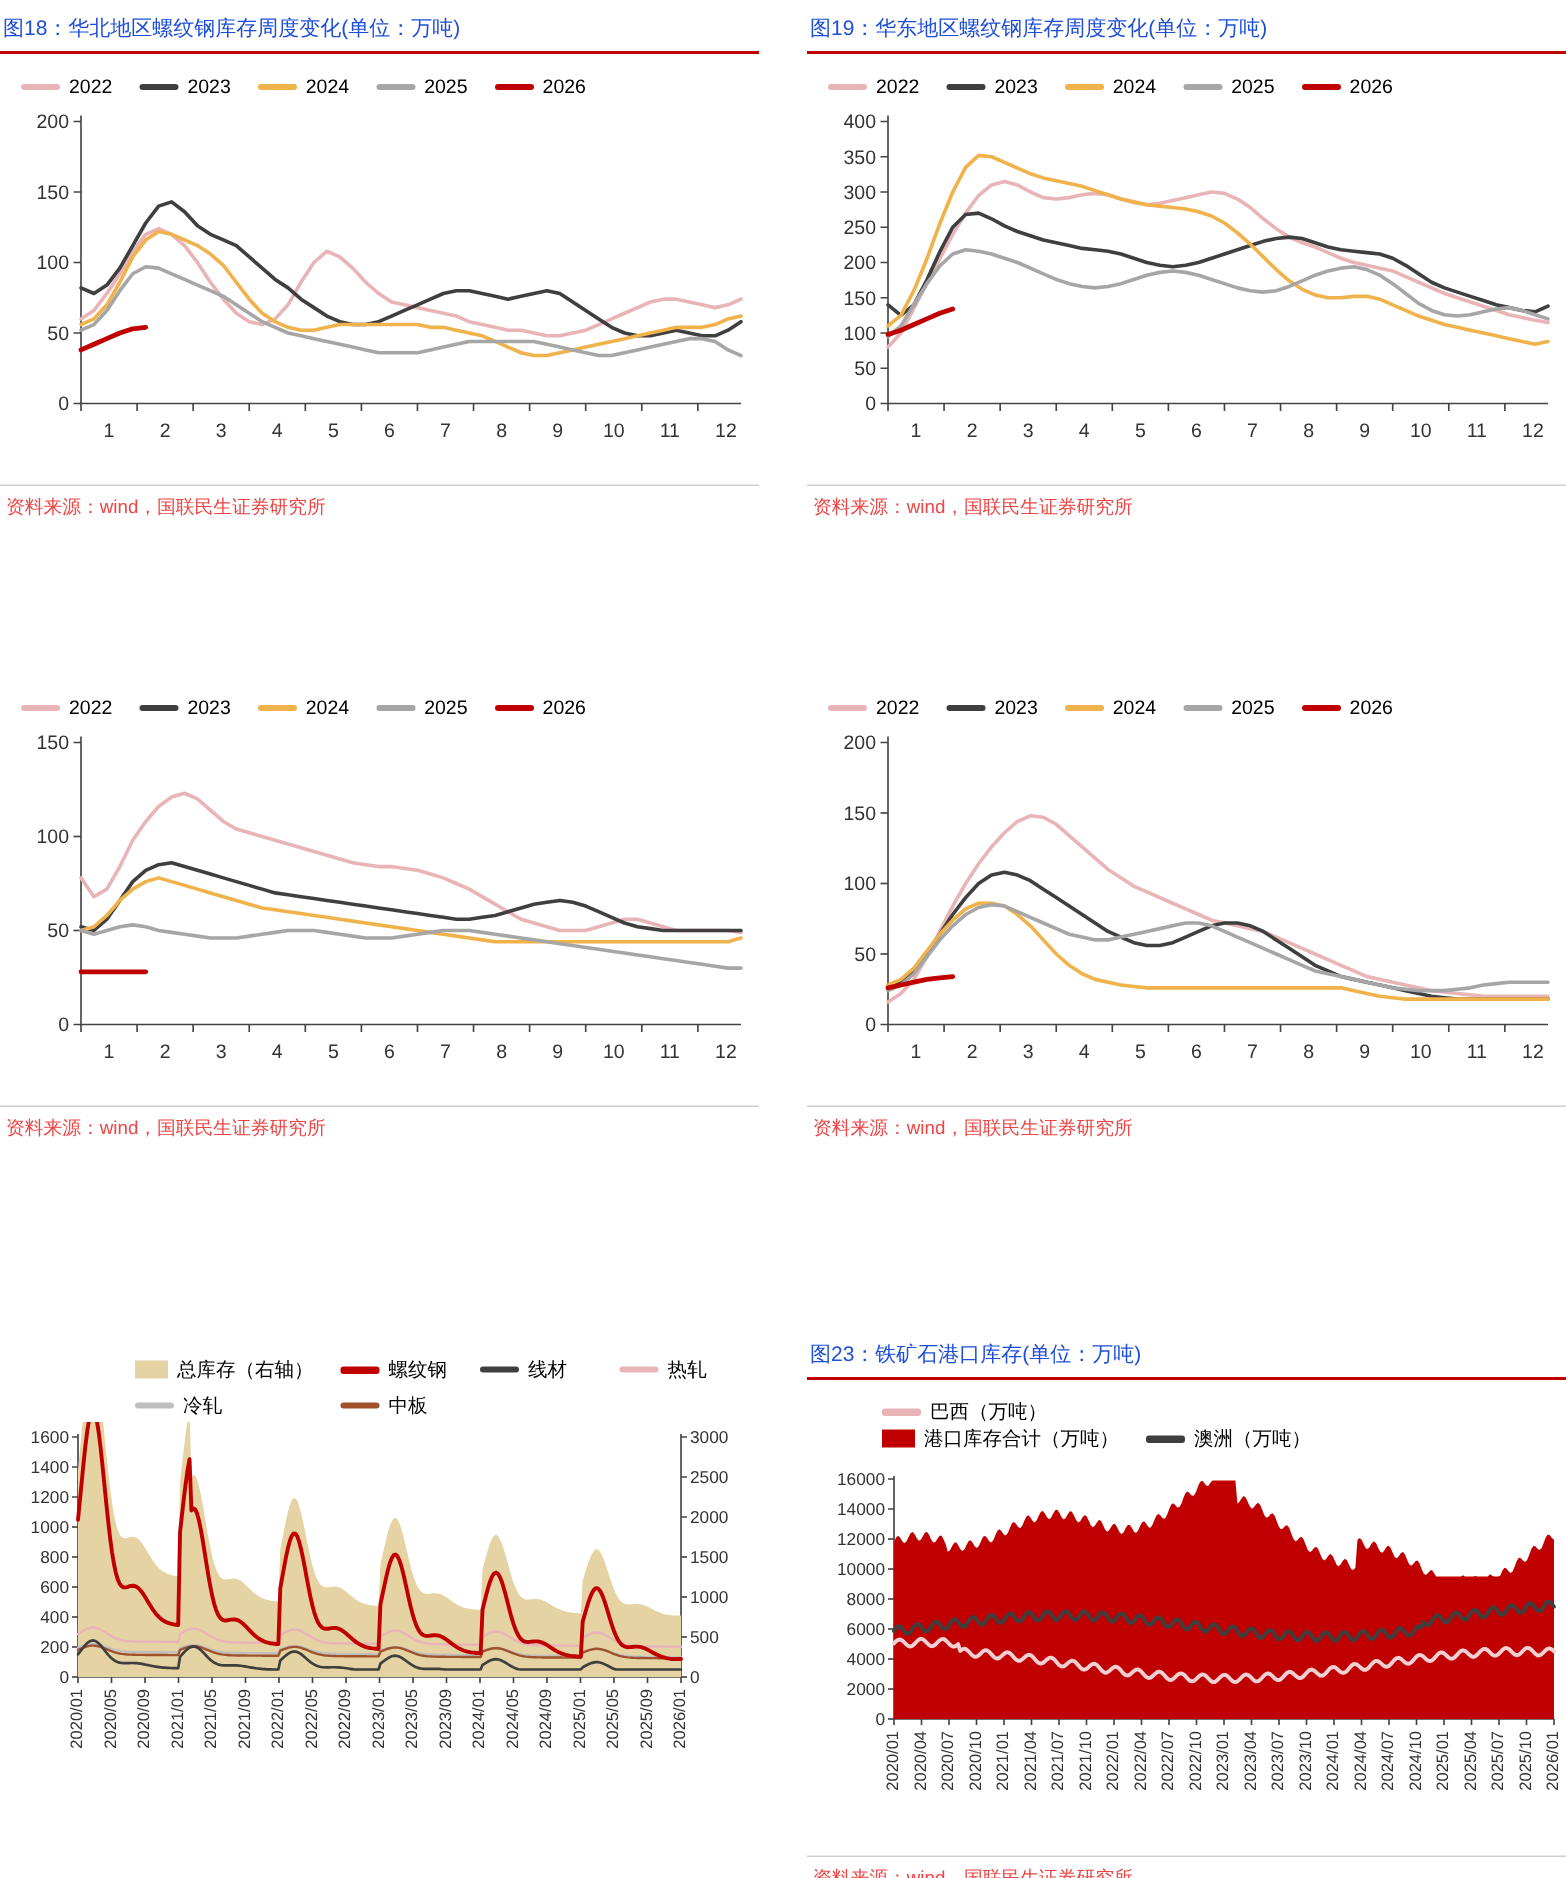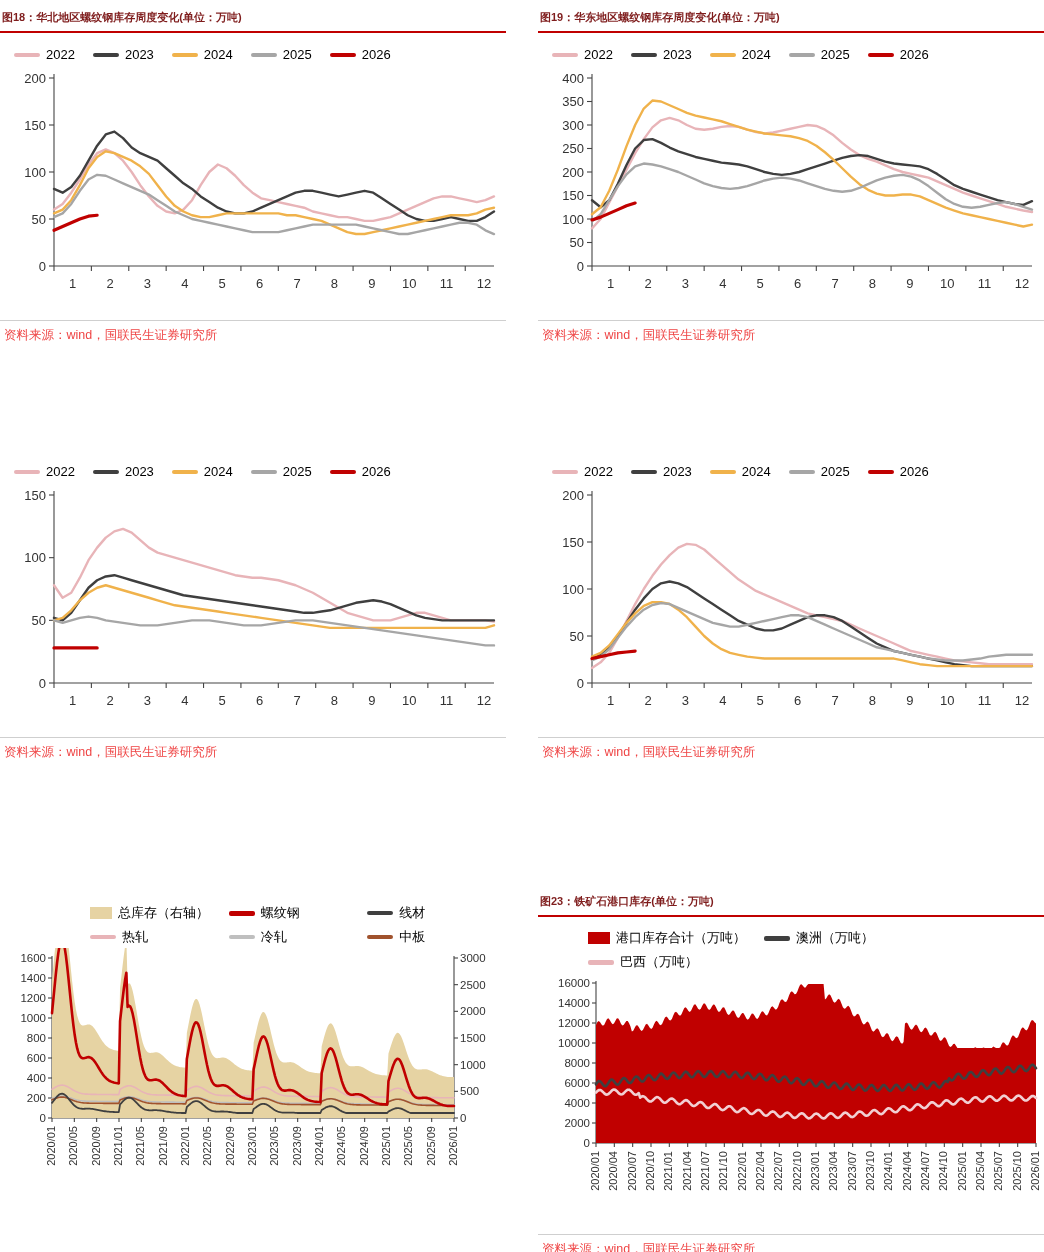--- a/index.html
+++ b/index.html
@@ -28,9 +28,9 @@
   .panel.tall { height: 400px; }
   .panel.tall2 { height: 410px; }
   .panel-title {
-    font-size: 11px;
-    font-weight: bold;
-    color: #7f1d1d;
+    font-size: 14px;
+    font-weight: normal;
+    color: #1d4ed8;
     padding: 2px 0 6px 2px;
     border-bottom: 2px solid #C00000;
     letter-spacing: 0px;

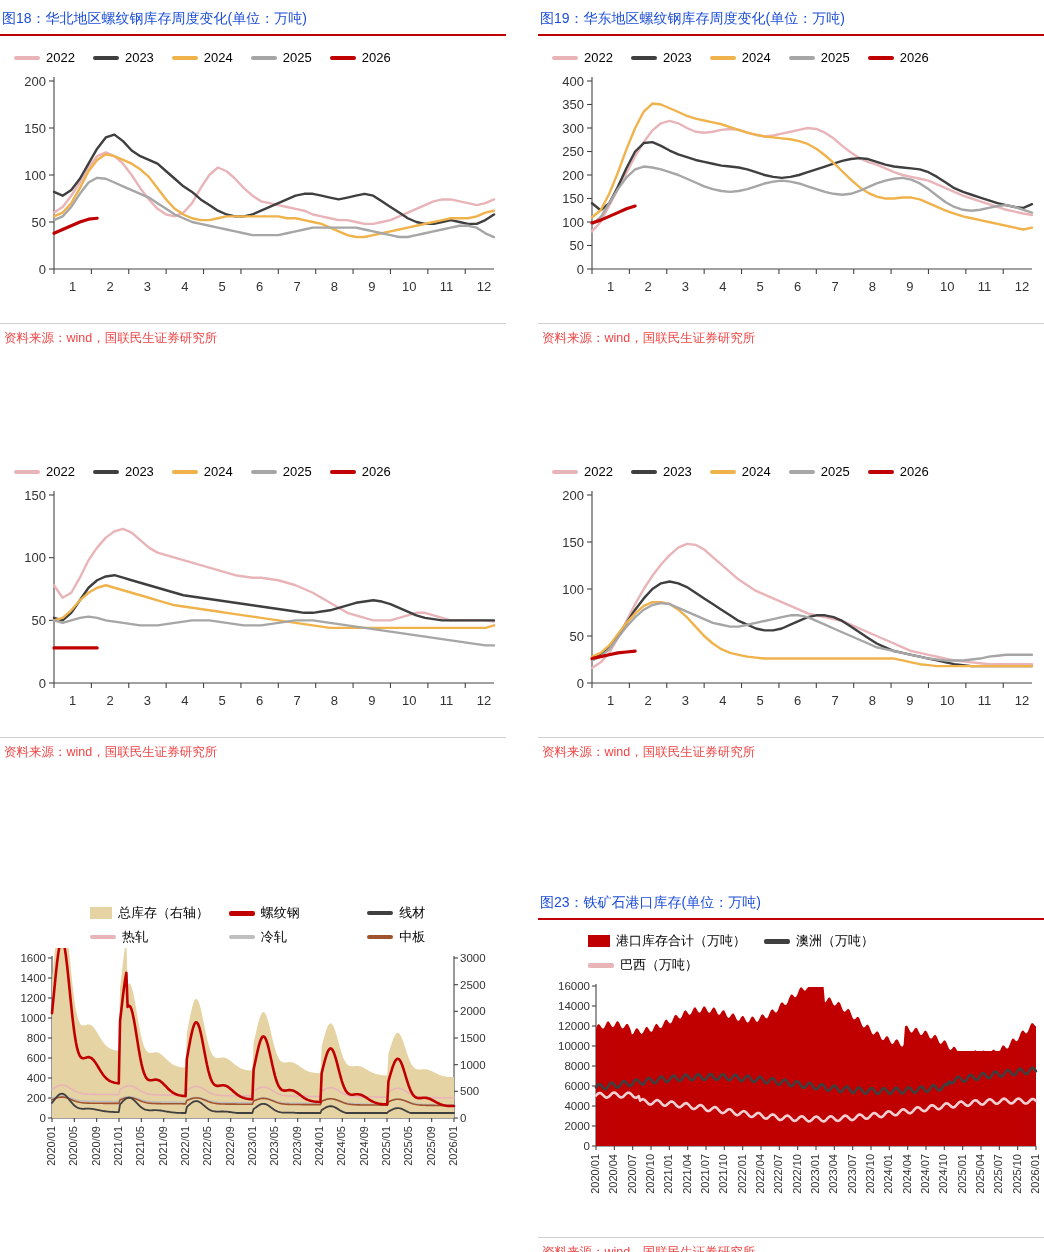--- a/index.html
+++ b/index.html
@@ -45,7 +45,7 @@
   }
   .legend.two-col {
     display: grid;
-    grid-template-columns: 1fr 1fr 1fr;
+    grid-template-columns: 1fr 1fr 1fr 1fr;
     row-gap: 6px;
     padding-left: 90px;
     padding-top: 12px;

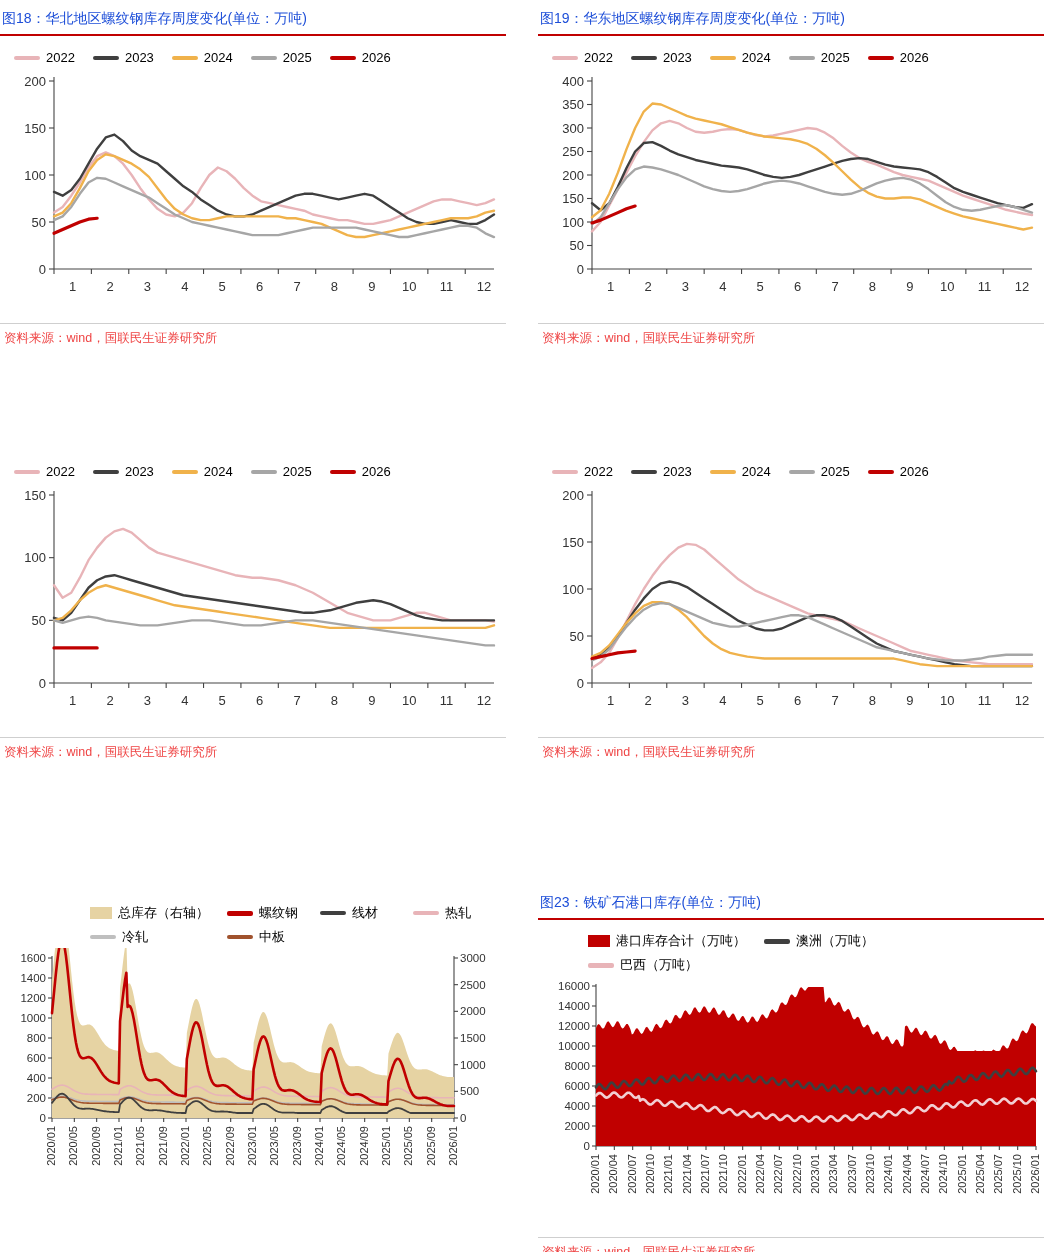--- a/index.html
+++ b/index.html
@@ -502,6 +502,12 @@
     <div class="panel tall2">
       <div class="panel-title">图23：铁矿石港口库存(单位：万吨)</div>
       <div class="legend" style="padding-left:50px;display:block;padding-top:12px">
+        <div style="display:flex;align-items:center">
+          <span class="leg-item">
+              <i class="leg-swatch" style="background:#E8B4B8;height:5px"></i>
+              <span>巴西（万吨）</span>
+            </span>
+        </div>
         <div style="display:flex;align-items:center;margin-bottom:6px">
           <span class="leg-item">
               <i class="leg-swatch box" style="background:#C00000"></i>
@@ -510,12 +516,6 @@
           <span class="leg-item">
               <i class="leg-swatch" style="background:#3F3F3F;height:5px"></i>
               <span>澳洲（万吨）</span>
-            </span>
-        </div>
-        <div style="display:flex;align-items:center">
-          <span class="leg-item">
-              <i class="leg-swatch" style="background:#E8B4B8;height:5px"></i>
-              <span>巴西（万吨）</span>
             </span>
         </div>
       </div>

